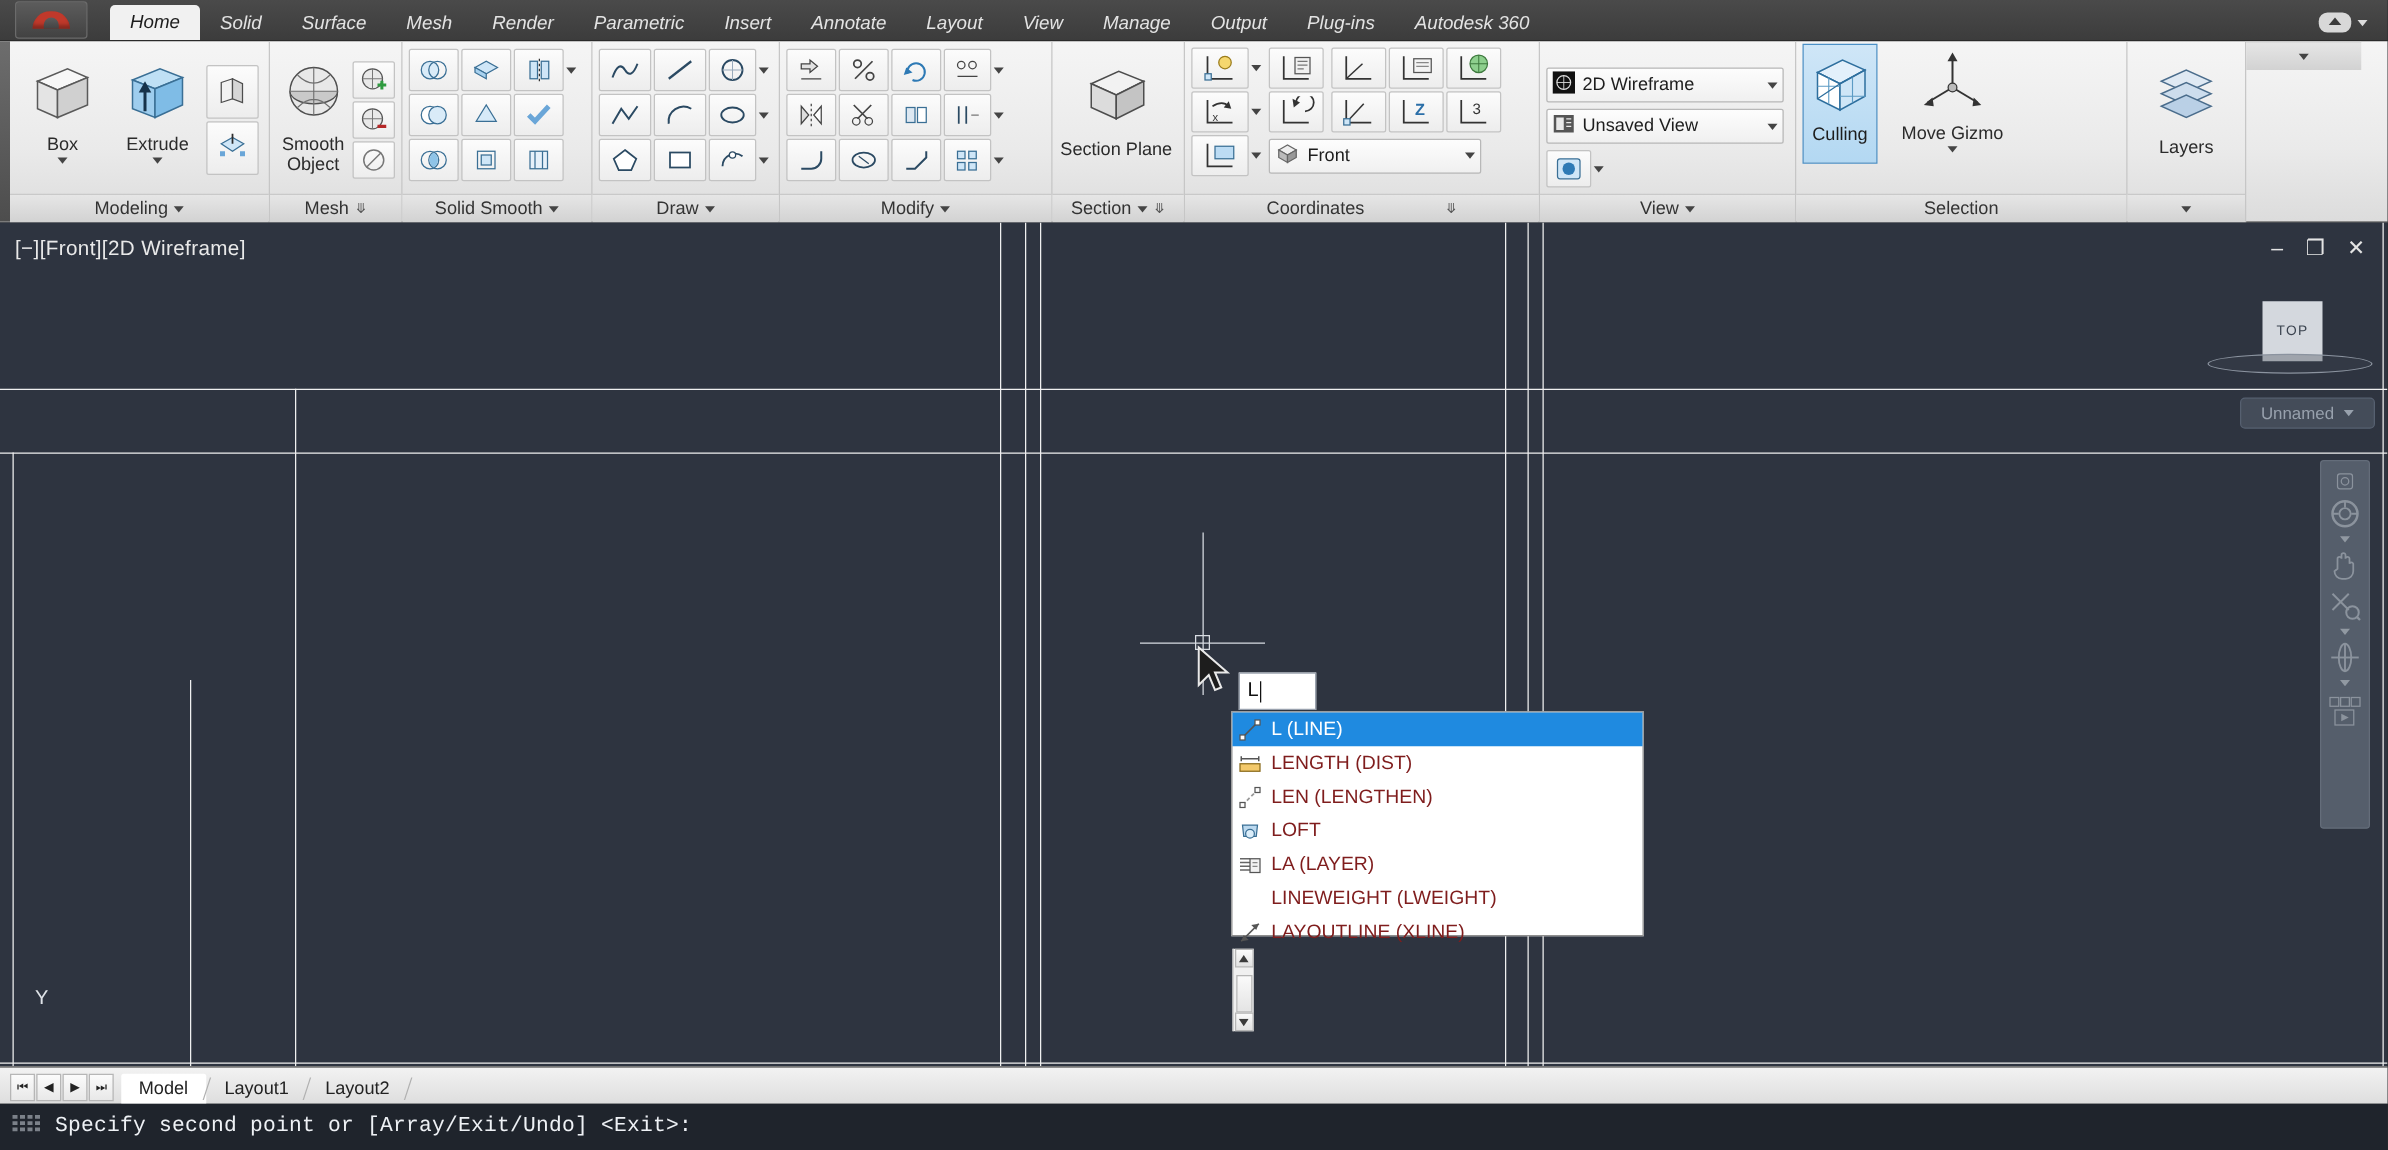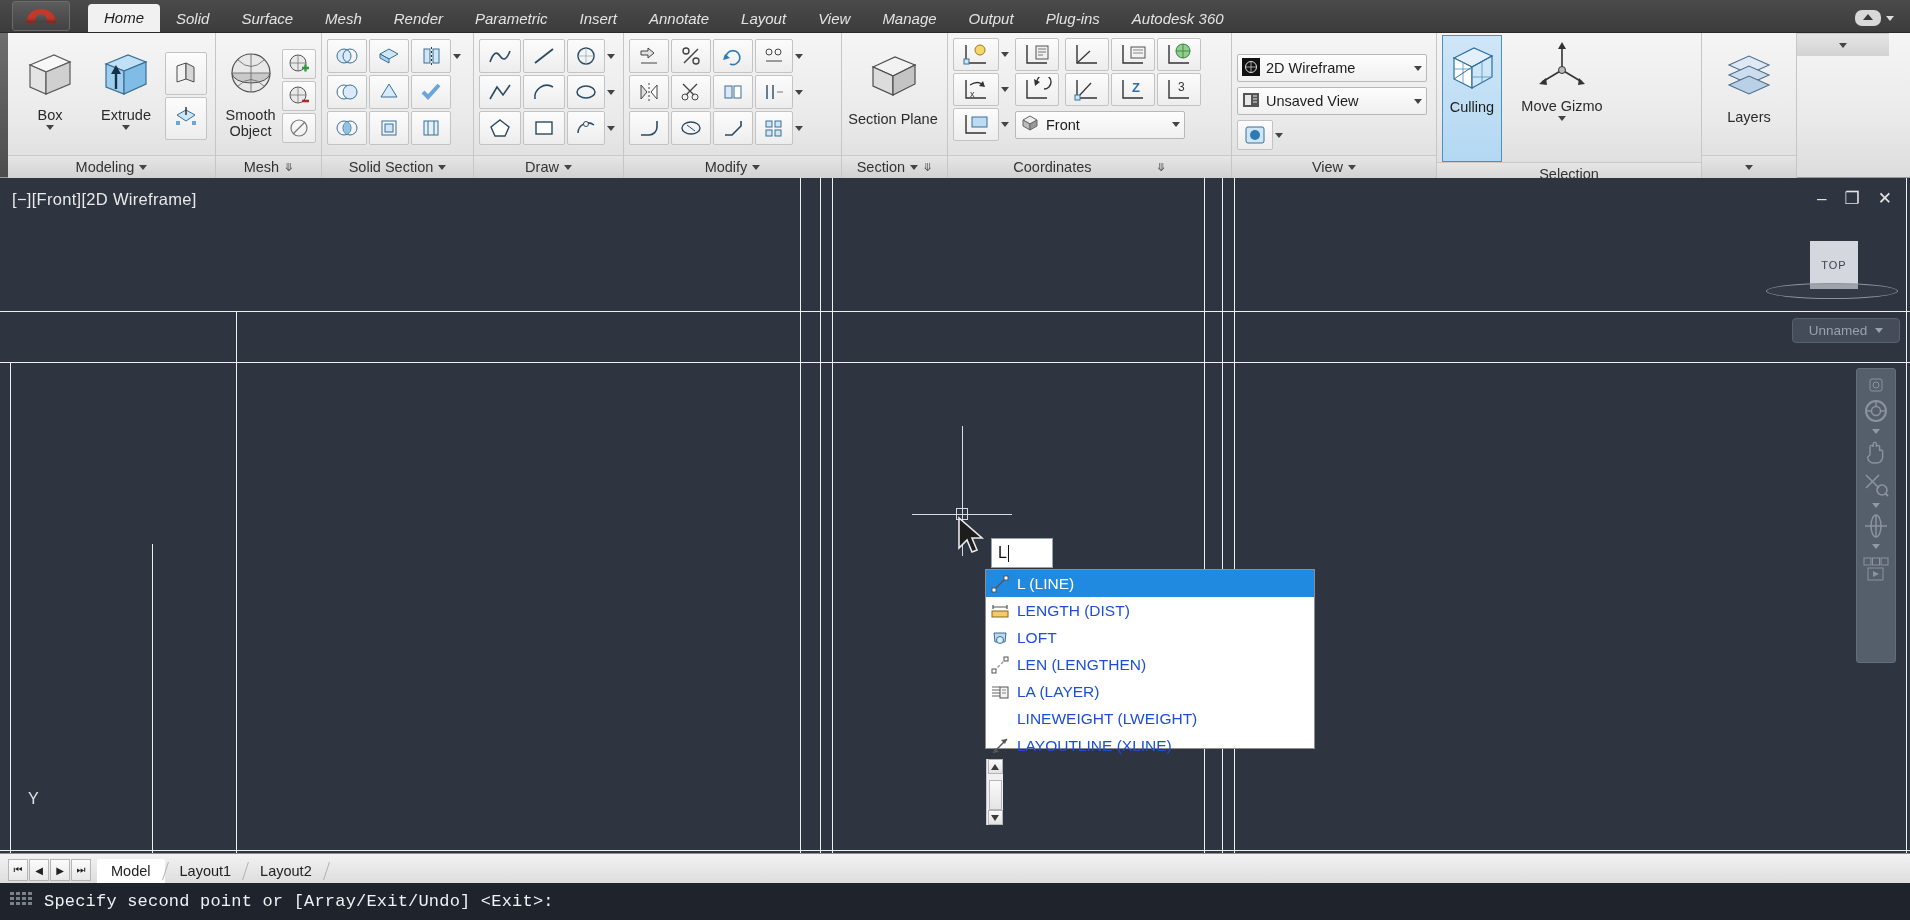--- a/index.html
+++ b/index.html
@@ -119,7 +119,7 @@
   .dropfield .txt { flex: 1; white-space: nowrap; overflow: hidden; }
 
   .togglebtn {
-    width: 60px; height: 127px;
+    width: 60px; height: 96px;
     background: linear-gradient(#cfe6f7,#b3d8f2);
     border: 1px solid #4b90c6;
     display: flex; flex-direction: column; align-items: center; justify-content: flex-start;

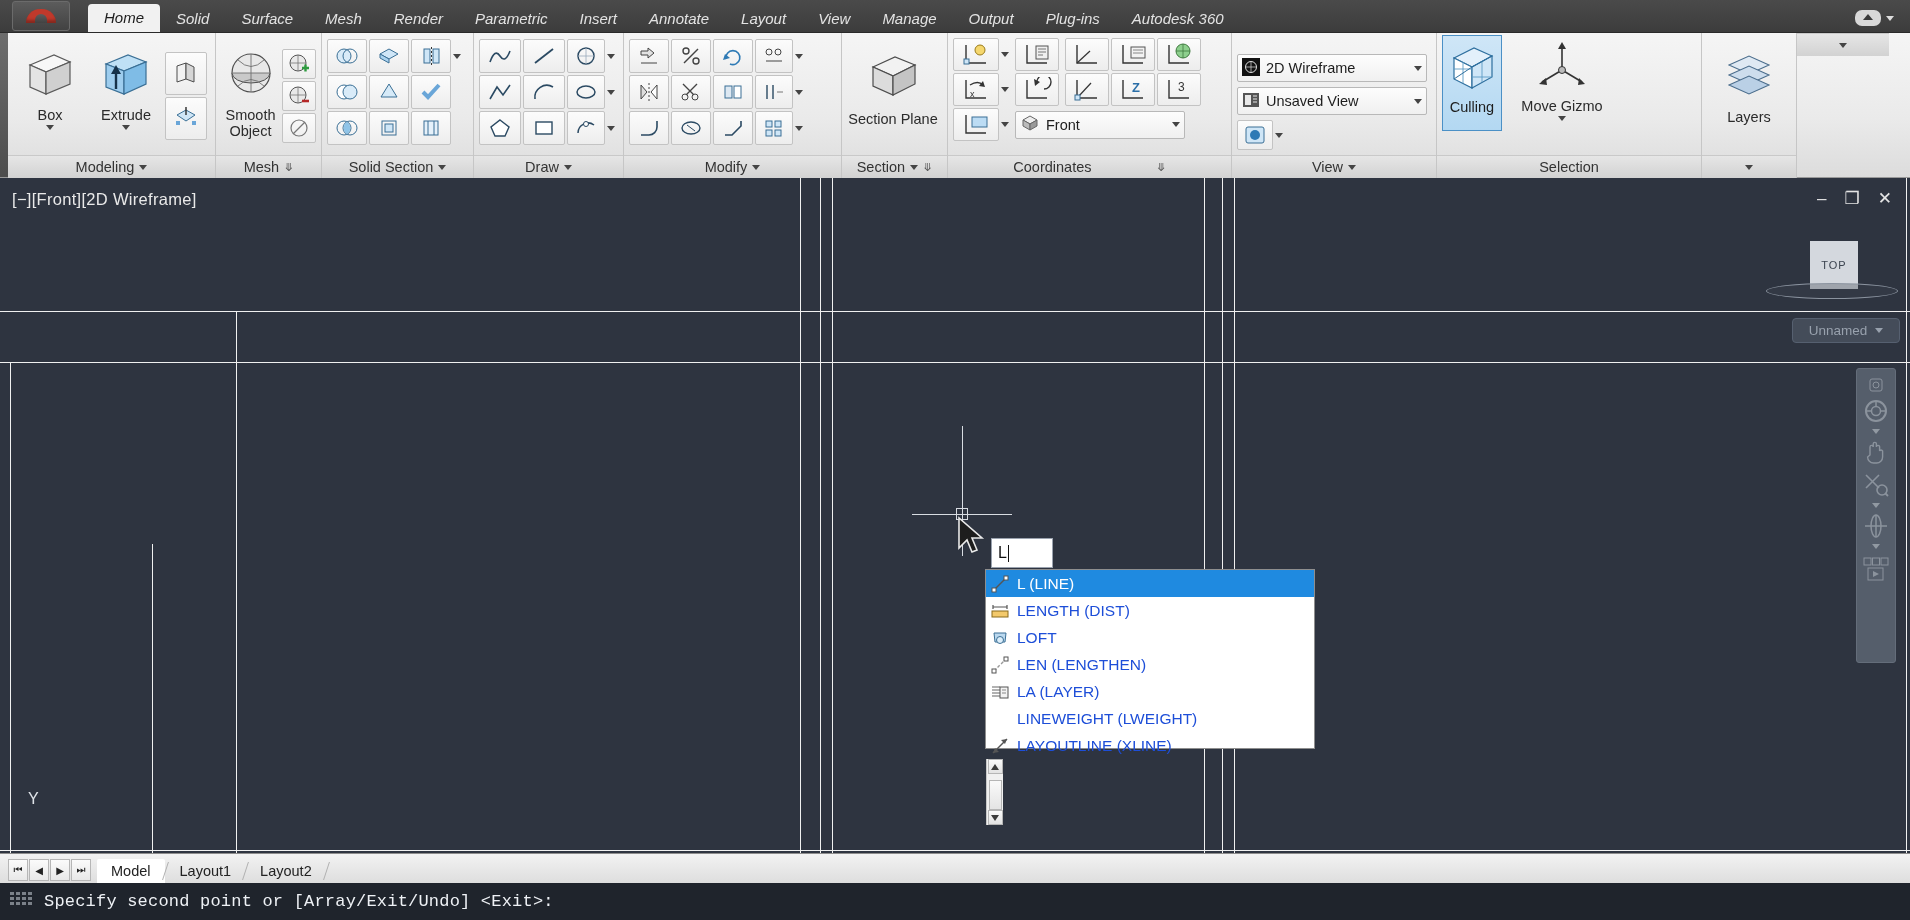--- a/index.html
+++ b/index.html
@@ -438,7 +438,7 @@
       </div>
     </div>
     <div class="panel-label">
-      <span>Solid Section</span>
+      <span>Solid Smooth</span>
       <span class="lbl-tri"></span>
     </div>
   </div>

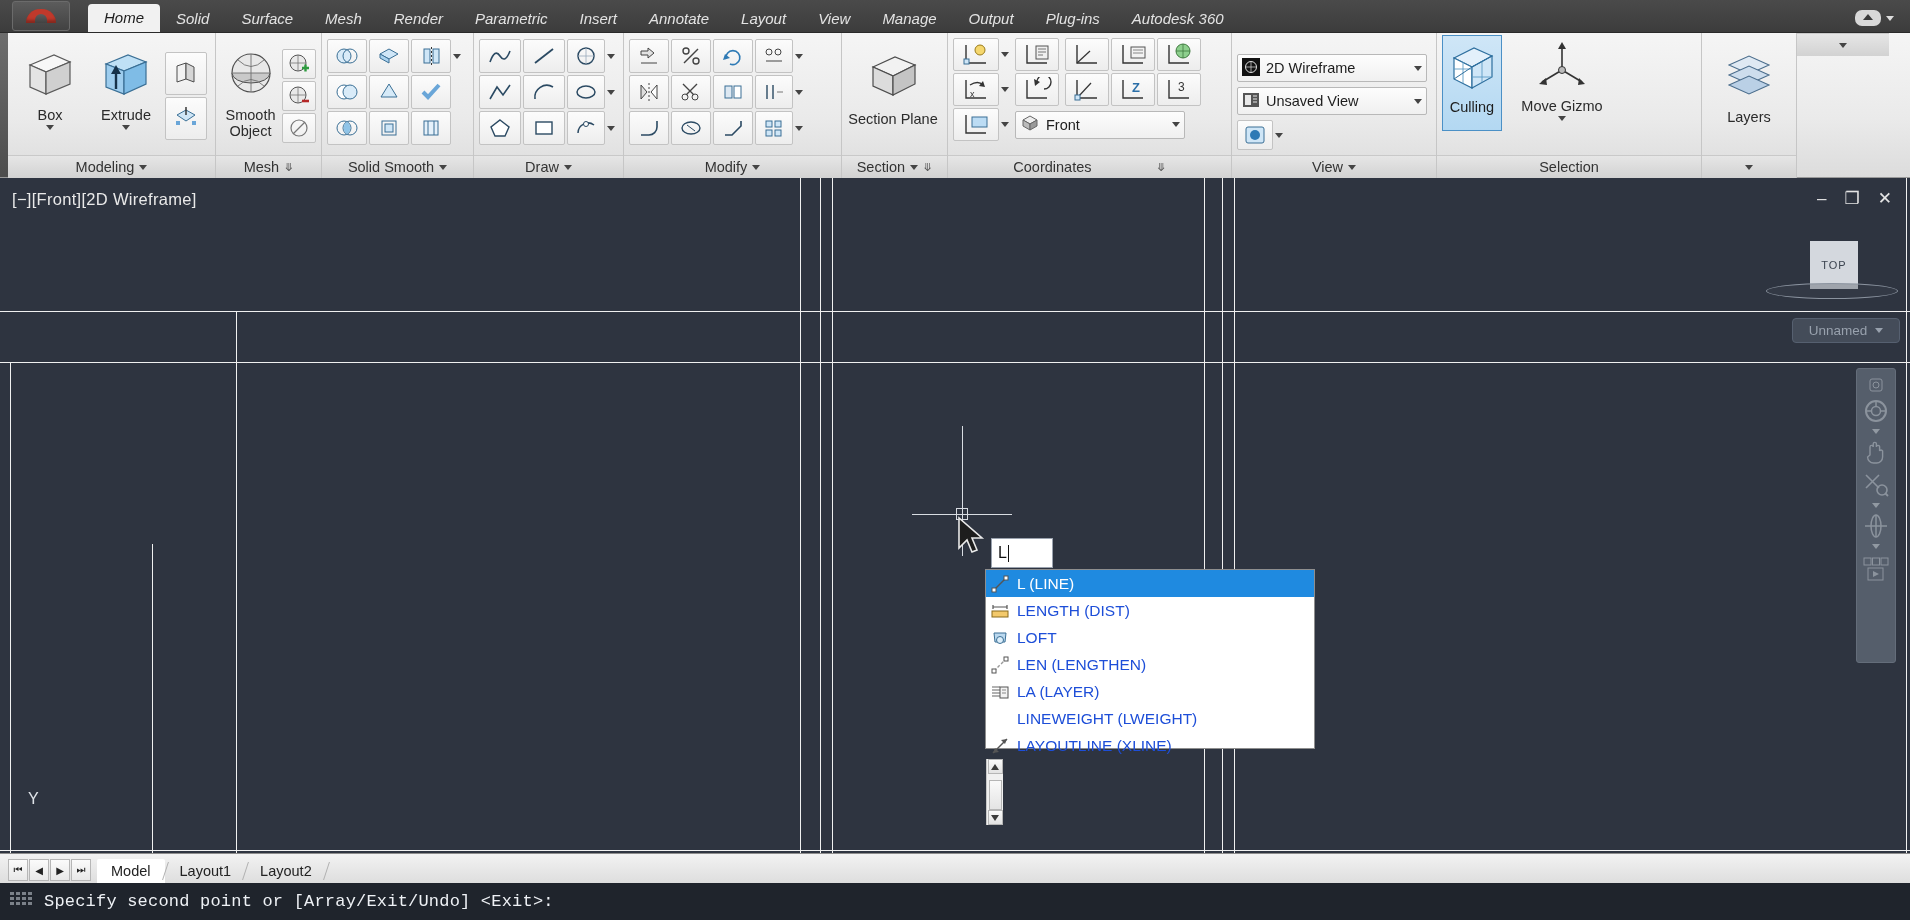--- a/index.html
+++ b/index.html
@@ -198,7 +198,7 @@
   .aclist { flex: 1; display: flex; flex-direction: column; }
   .acrow {
     height: 27px; display: flex; align-items: center; gap: 7px;
-    padding-left: 4px; font-size: 15.5px; color: #1d4ed8;
+    padding-left: 4px; font-size: 15.5px; color: #7f1d1d;
     white-space: nowrap;
   }
   .acrow.sel { background: #1f8ae0; color: #ffffff; }

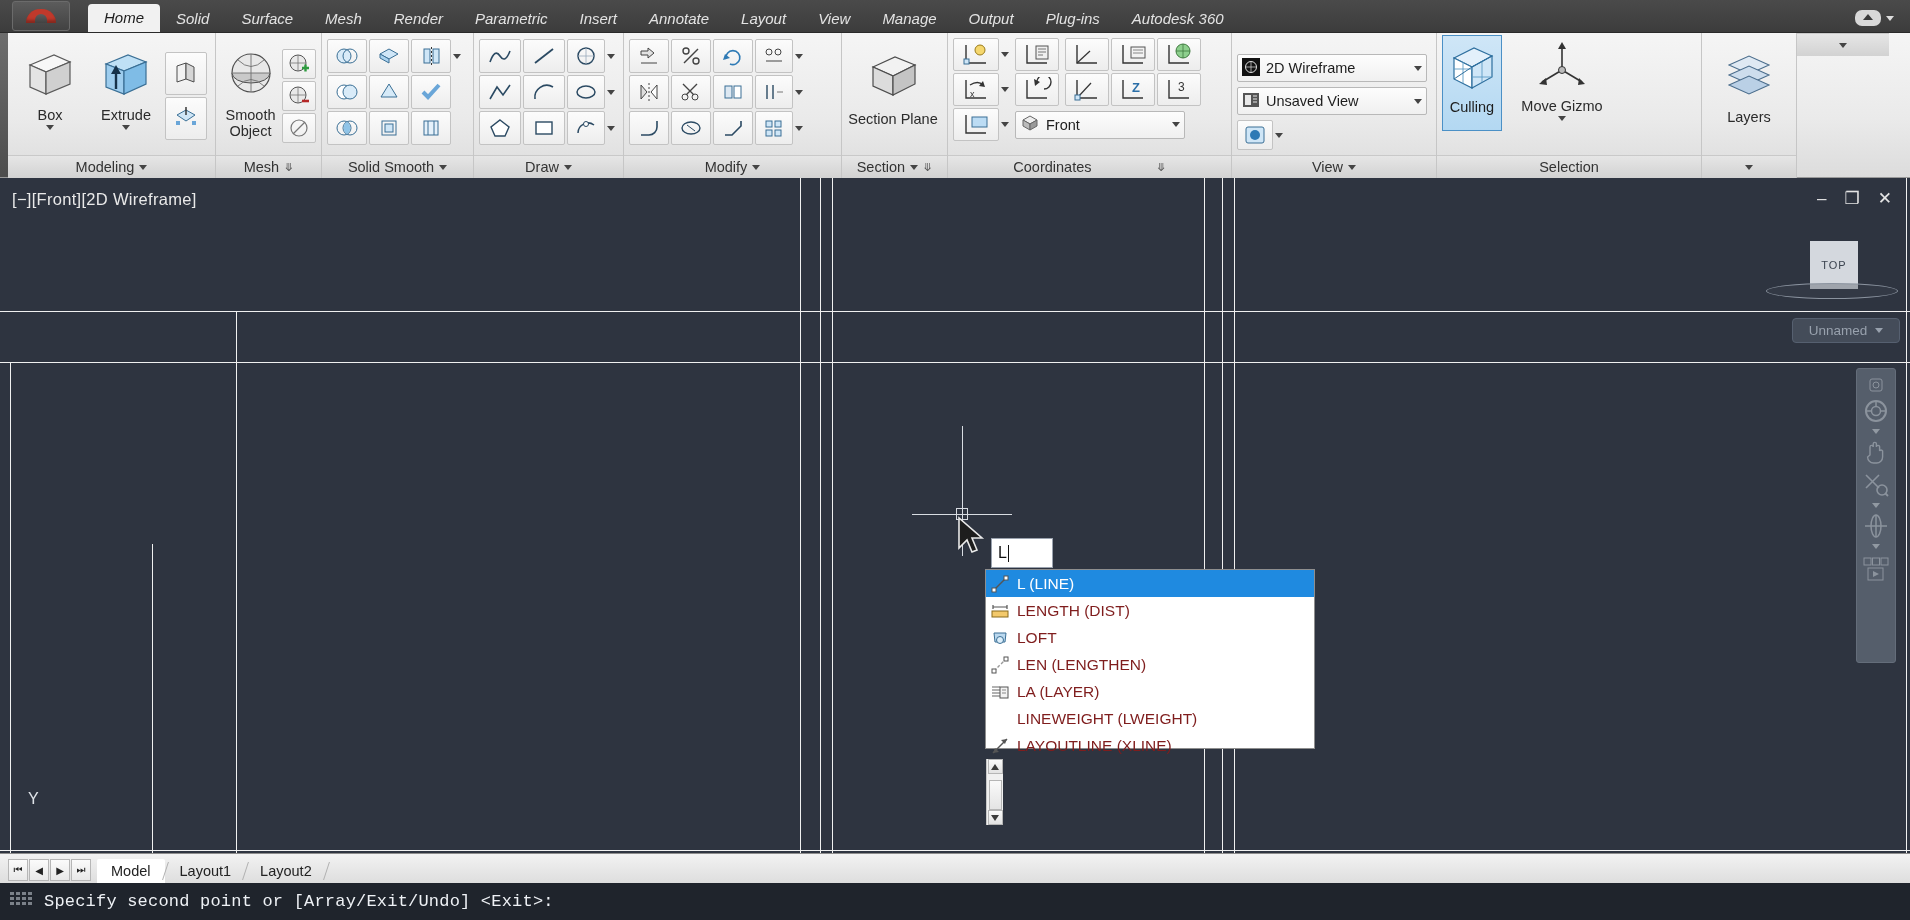--- a/index.html
+++ b/index.html
@@ -958,21 +958,21 @@
         <div class="acrow">
           <span class="acicon">
             <svg width="18" height="18" viewBox="0 0 18 18">
-              <path d="M3 4 h12 l-1 9 h-10z" fill="#bcd9ef" stroke="#3a6f95"></path>
-              <circle cx="9" cy="11" r="3.5" fill="#dceefa" stroke="#3a6f95"></circle>
+              <line x1="3" y1="15" x2="15" y2="3" stroke="#999" stroke-width="1.4" stroke-dasharray="3 2"></line>
+              <rect x="1" y="13" width="4" height="4" fill="#fff" stroke="#555"></rect>
+              <rect x="13" y="1" width="4" height="4" fill="#fff" stroke="#555"></rect>
             </svg>
           </span>
-          <span>LOFT</span>
+          <span>LEN (LENGTHEN)</span>
         </div>
         <div class="acrow">
           <span class="acicon">
             <svg width="18" height="18" viewBox="0 0 18 18">
-              <line x1="3" y1="15" x2="15" y2="3" stroke="#999" stroke-width="1.4" stroke-dasharray="3 2"></line>
-              <rect x="1" y="13" width="4" height="4" fill="#fff" stroke="#555"></rect>
-              <rect x="13" y="1" width="4" height="4" fill="#fff" stroke="#555"></rect>
+              <path d="M3 4 h12 l-1 9 h-10z" fill="#bcd9ef" stroke="#3a6f95"></path>
+              <circle cx="9" cy="11" r="3.5" fill="#dceefa" stroke="#3a6f95"></circle>
             </svg>
           </span>
-          <span>LEN (LENGTHEN)</span>
+          <span>LOFT</span>
         </div>
         <div class="acrow">
           <span class="acicon">

